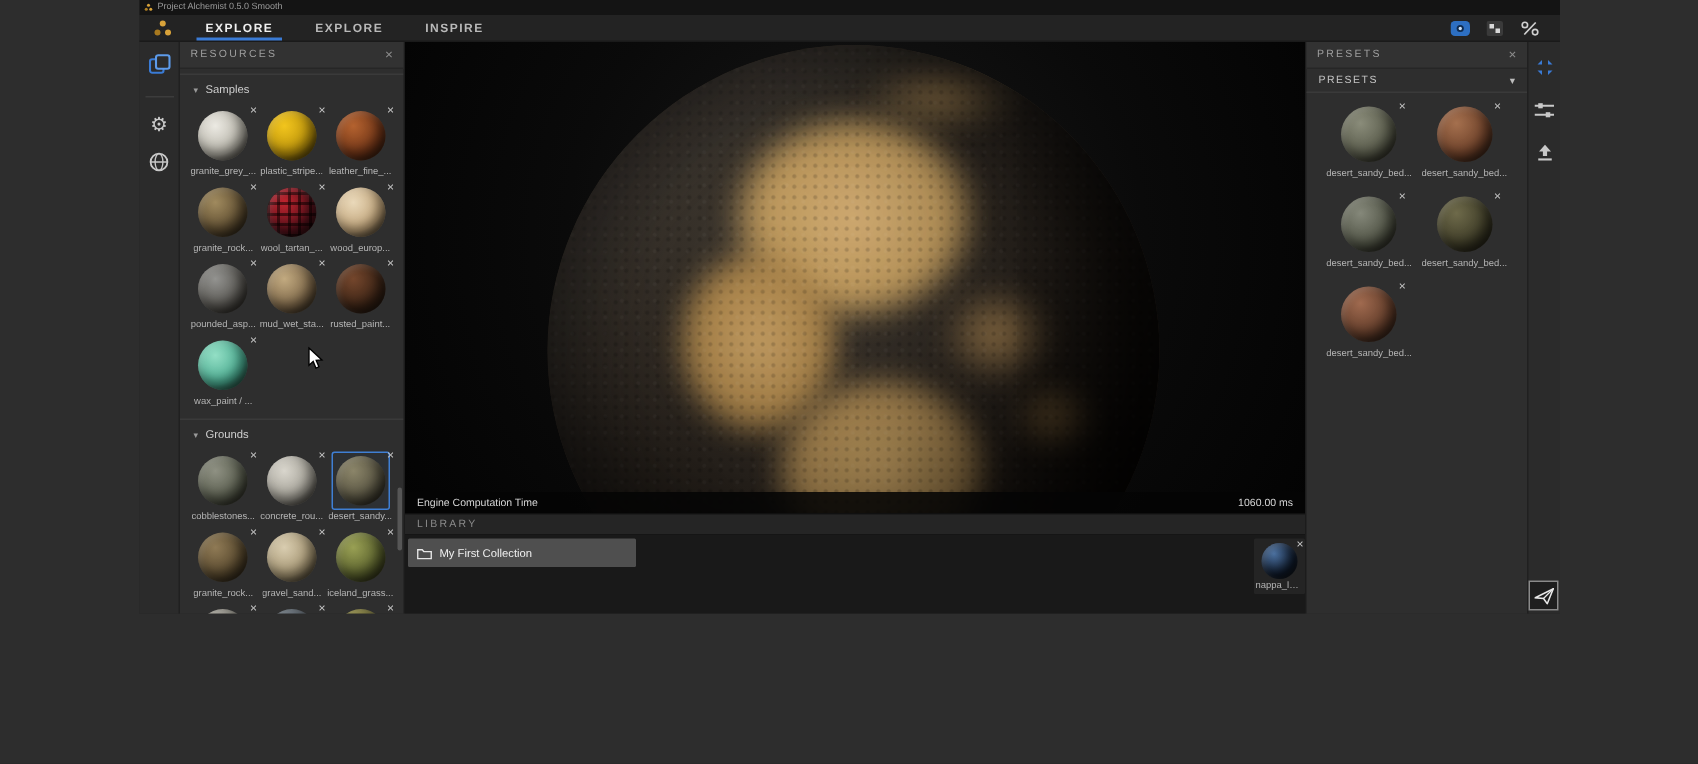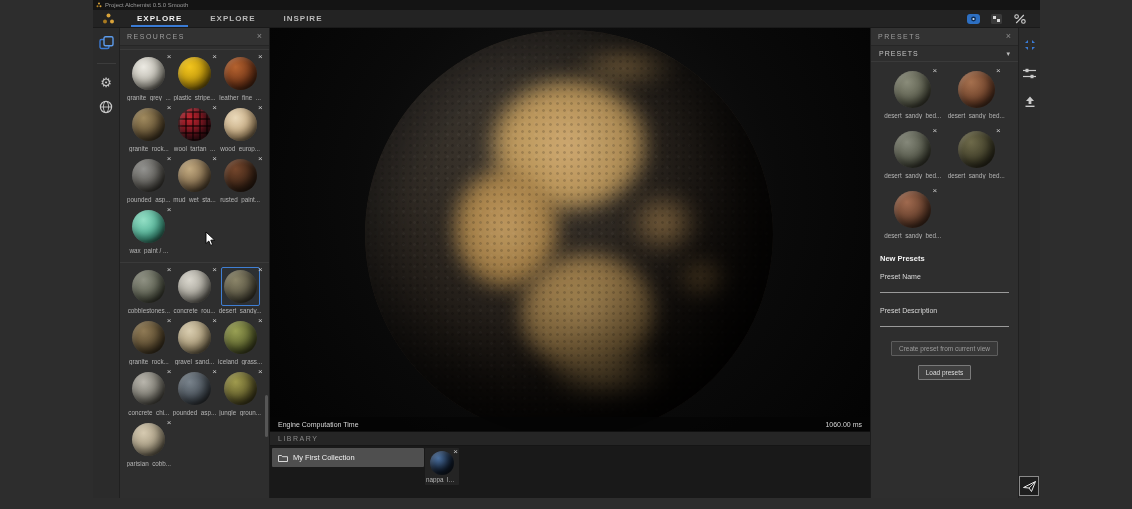--- a/index.html
+++ b/index.html
@@ -6,7 +6,7 @@
   html,body { width:1132px; height:509px; overflow:hidden; background:#2d2d2d;
               font-family:"Liberation Sans", sans-serif; }
   .stage { position:relative; width:1132px; height:509px; background:#2d2d2d; overflow:hidden; }
-  .app { position:absolute; left:93px; top:0; width:947px; height:498px; background:#262626;
+  .app { position:absolute; left:93px; top:0; width:947px; height:409px; background:#262626;
          display:flex; flex-direction:column; }
 
   

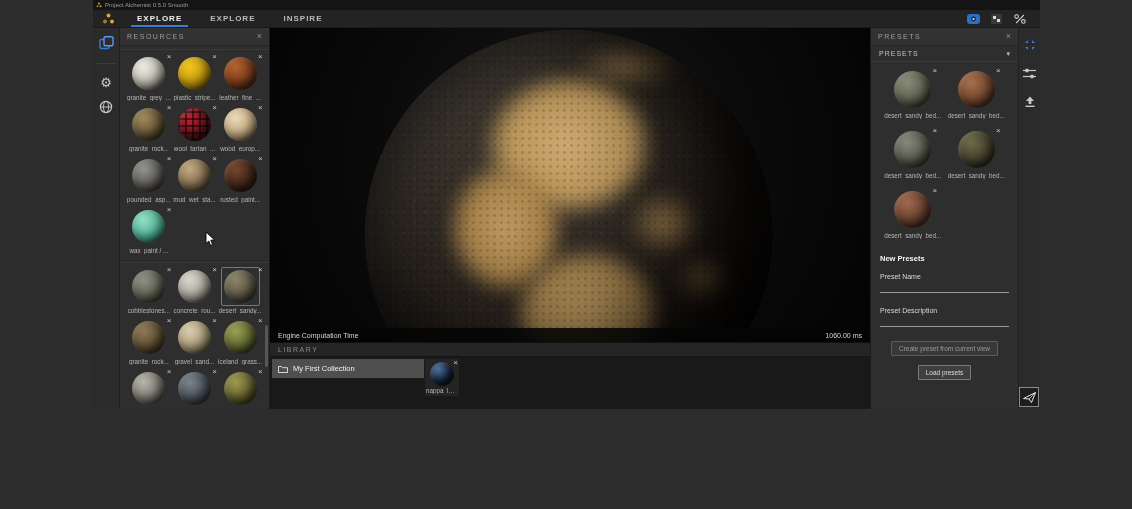--- a/index.html
+++ b/index.html
@@ -200,6 +200,10 @@
         </div>
         <div class="panel-body" id="resources-sections">
             <div class="section-divider"></div>
+            <div class="section-header">
+              <span class="chev">▾</span>
+              <span class="sname">Samples</span>
+            </div>
             <div class="thumb-grid">
               <div class="thumb-cell">
                 <div class="thumb-wrap">

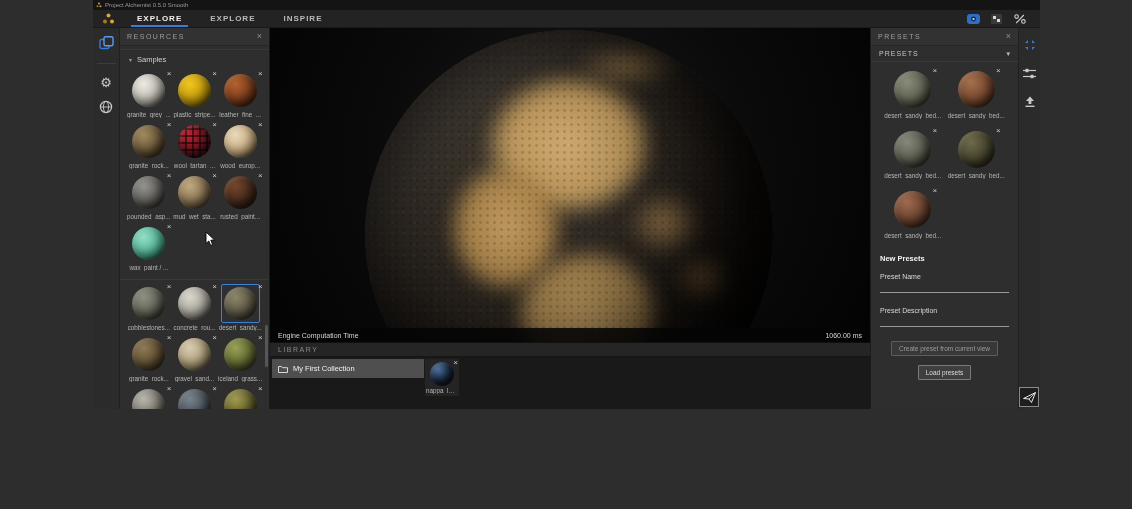--- a/index.html
+++ b/index.html
@@ -438,15 +438,6 @@
               <div class="thumb-label">desert_sandy_bed...</div>
             </div>
           </div>
-        <div class="new-presets">
-          <div class="np-heading">New Presets</div>
-          <div class="np-label">Preset Name</div>
-          <div class="input-line"></div>
-          <div class="np-label">Preset Description</div>
-          <div class="input-line"></div>
-          <button class="np-btn">Create preset from current view</button>
-          <button class="np-btn load">Load presets</button>
-        </div>
       </div>
 
       <div class="rightrail">

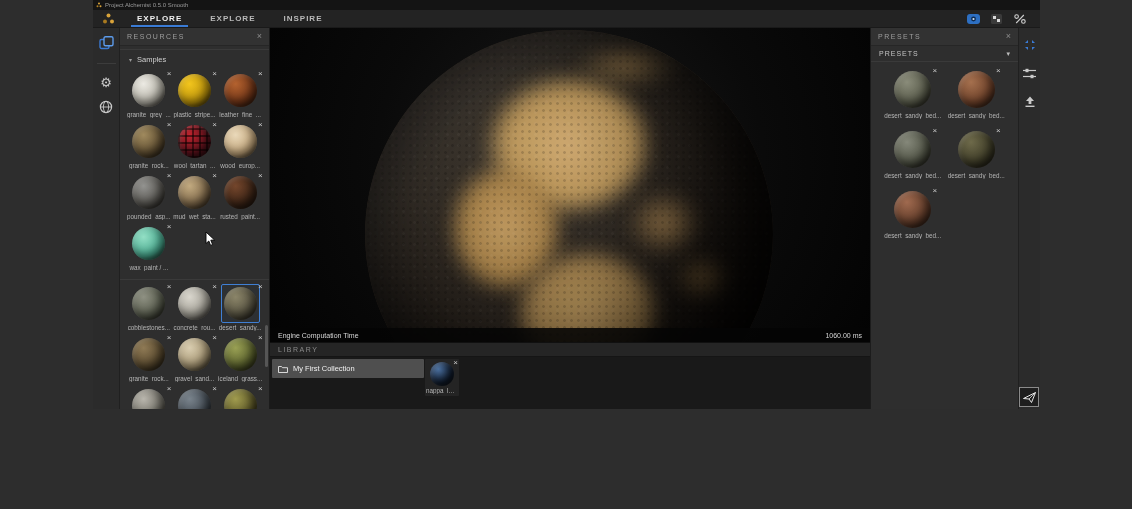--- a/index.html
+++ b/index.html
@@ -277,6 +277,10 @@
               </div>
             </div>
             <div class="section-divider"></div>
+            <div class="section-header">
+              <span class="chev">▾</span>
+              <span class="sname">Grounds</span>
+            </div>
             <div class="thumb-grid">
               <div class="thumb-cell">
                 <div class="thumb-wrap">

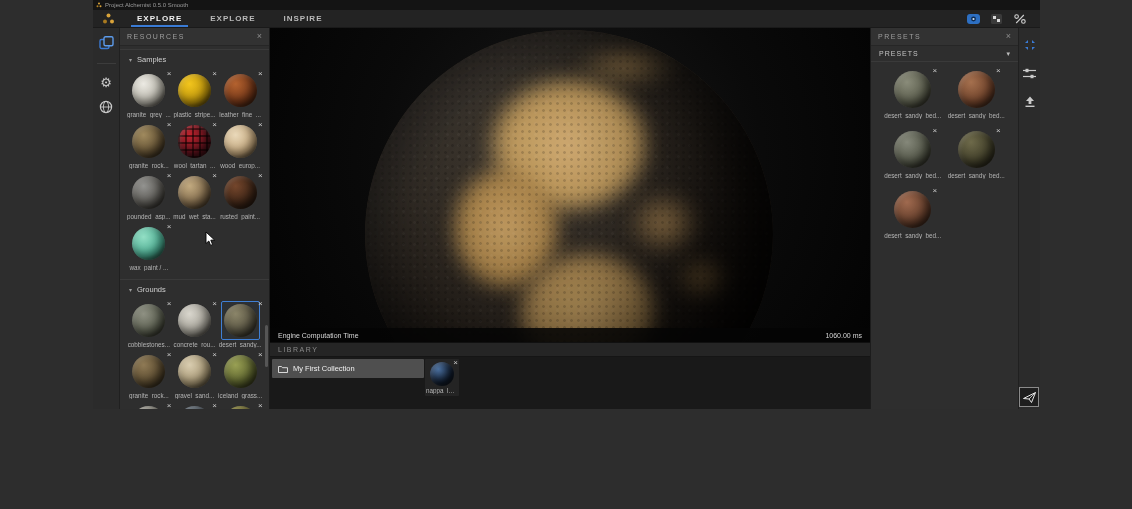--- a/index.html
+++ b/index.html
@@ -87,7 +87,7 @@
   .library { height:67px; background:#191919; display:flex; flex-direction:column; border-top:1px solid #101010; }
   .library-header { height:14px; background:#252525; display:flex; align-items:center; padding:0 8px;
                     font-size:7px; letter-spacing:1.5px; color:#8a8a8a; border-bottom:1px solid #151515; }
-  .library-row { flex:1; display:flex; align-items:flex-start; padding:2px 0 0 2px; }
+  .library-row { flex:1; display:flex; align-items:flex-start; padding:2px 0 0 2px;justify-content:space-between; }
   .collection-bar { width:152px; height:19px; background:#4f4f4f; display:flex; align-items:center; gap:5px;
                     padding:0 6px; border-radius:1px; }
   .collection-bar .cname { font-size:7.5px; color:#f0f0f0; }

